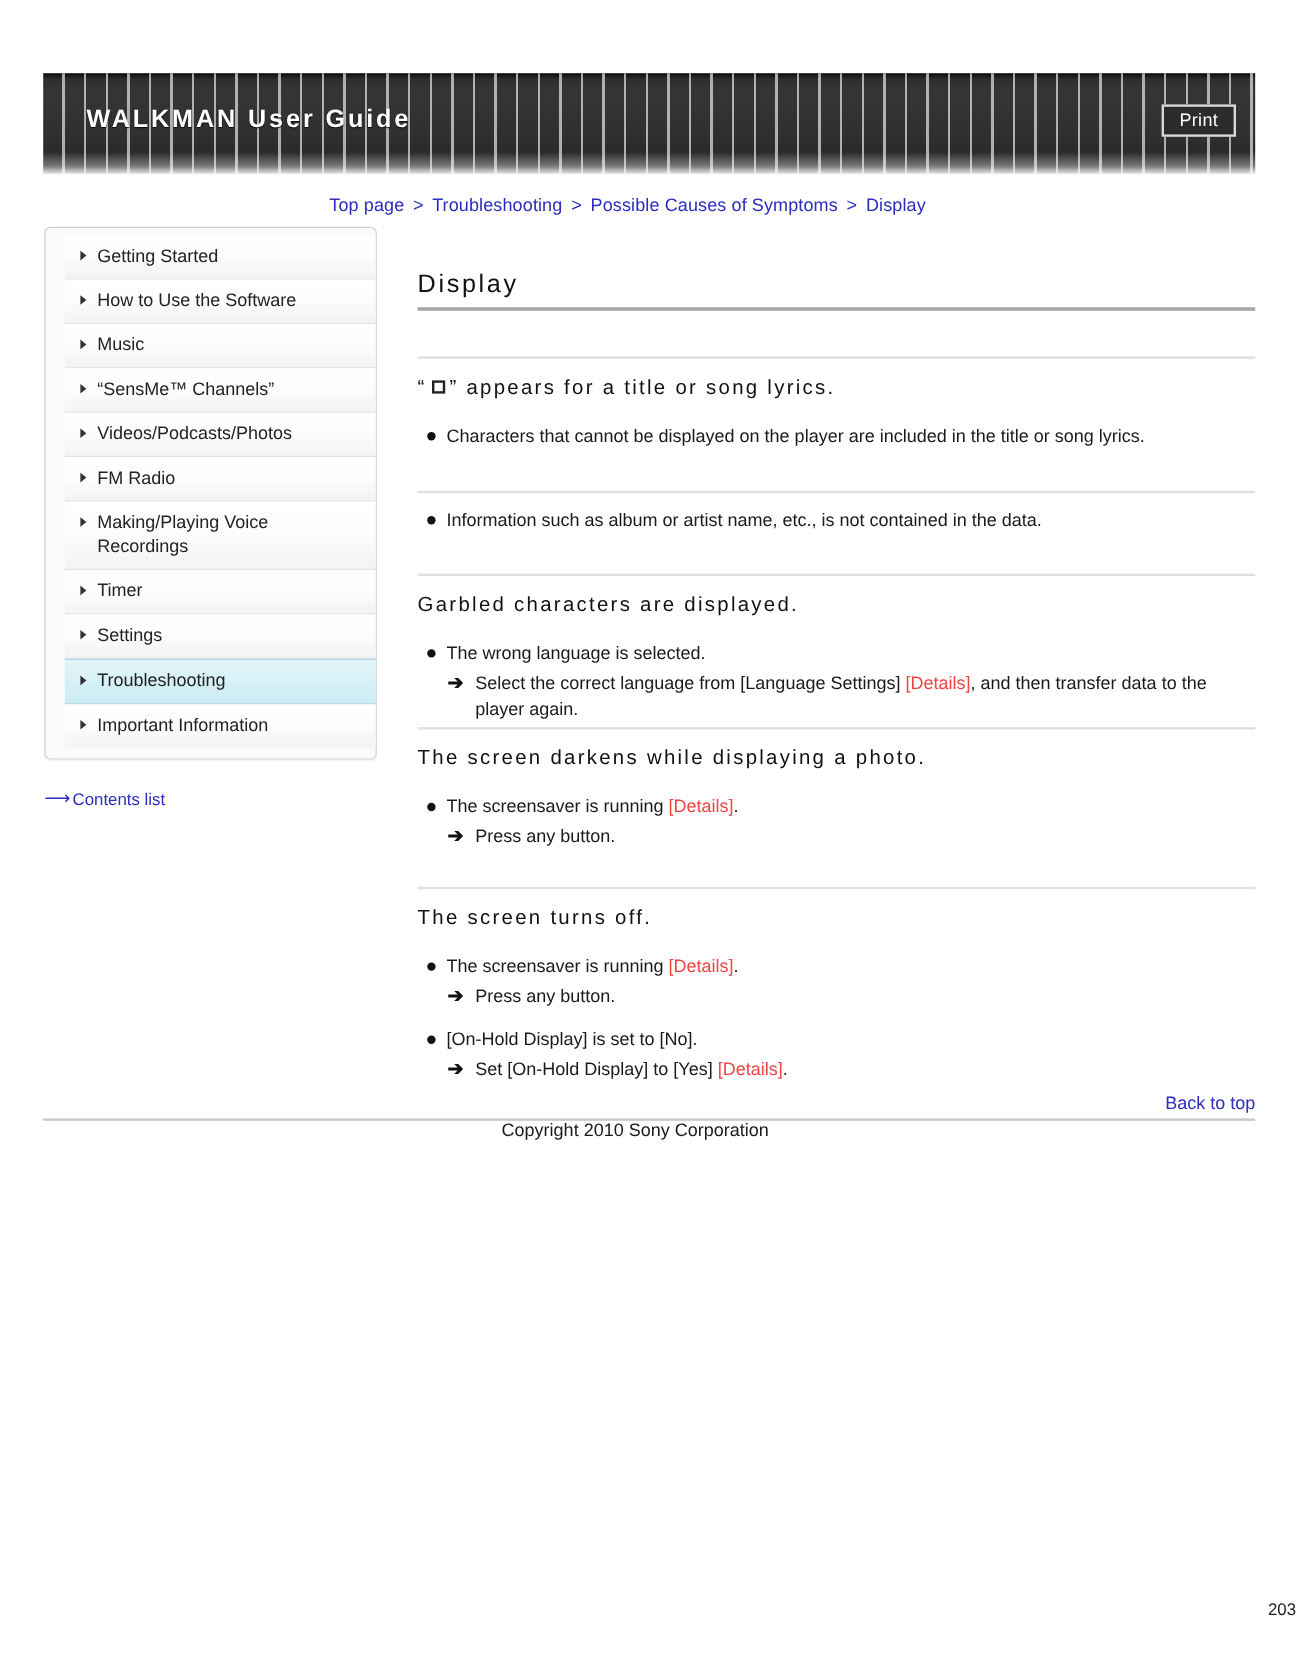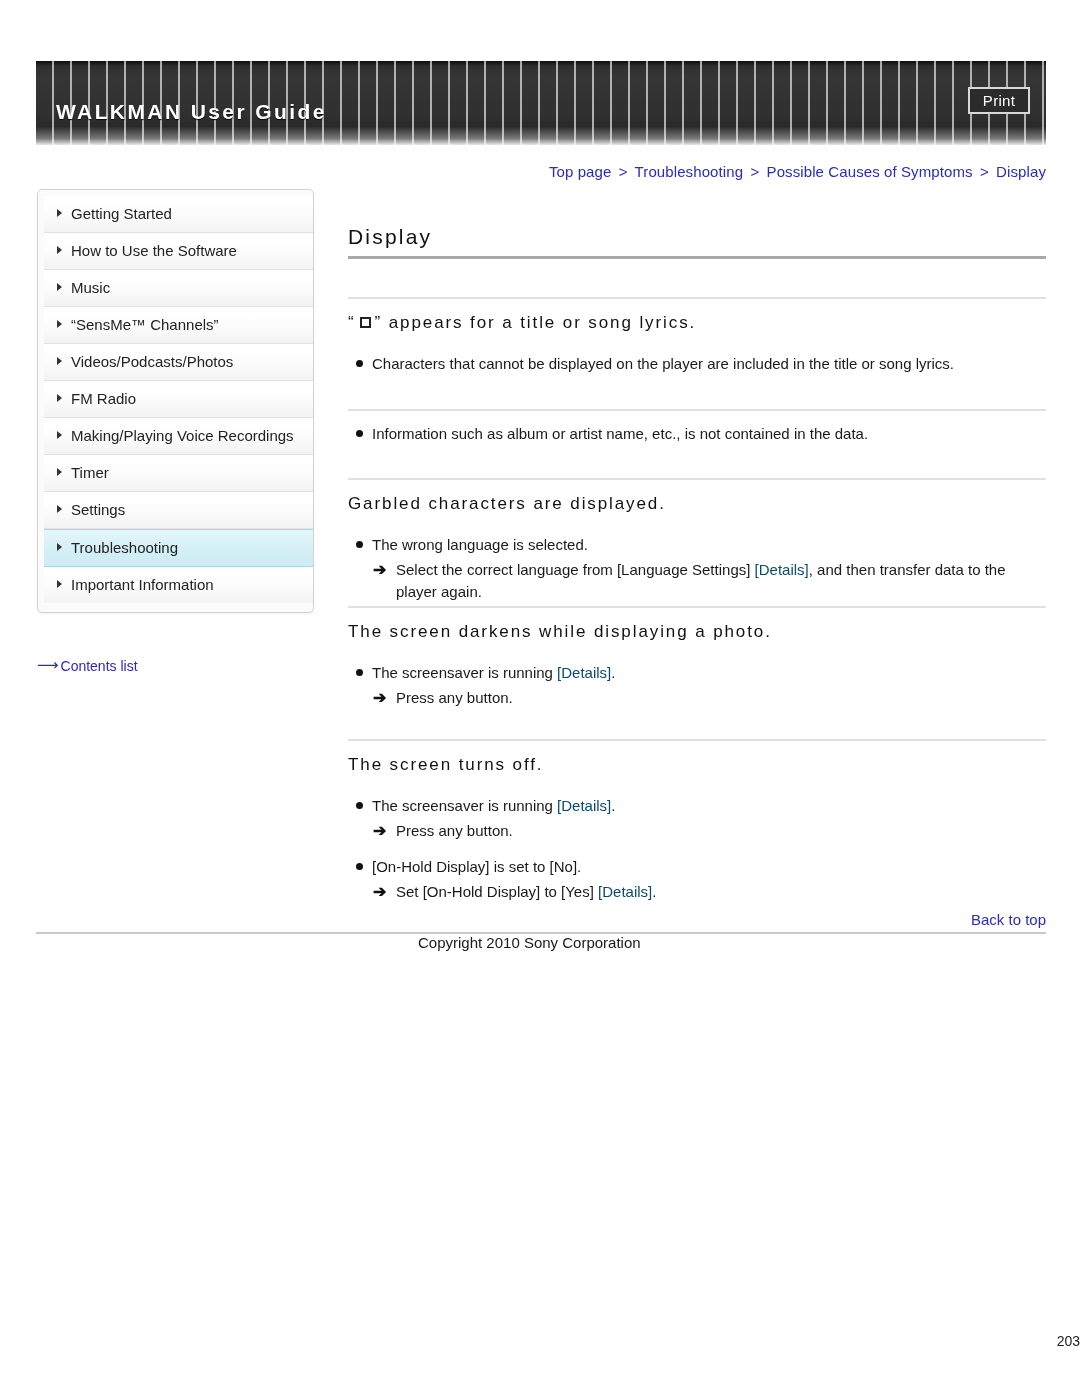--- a/index.html
+++ b/index.html
@@ -37,7 +37,7 @@
   }
   .banner-title {
     position: absolute;
-    left: 20px;
+    left: 36px;
     top: 27px;
     color: #ffffff;
     font-size: 21px;
@@ -45,7 +45,6 @@
     letter-spacing: 2.4px;
     white-space: nowrap;
     text-shadow: 0 1px 1px rgba(0,0,0,0.9);
-    margin-top: 12px;
   }
   .print-button {
     position: absolute;

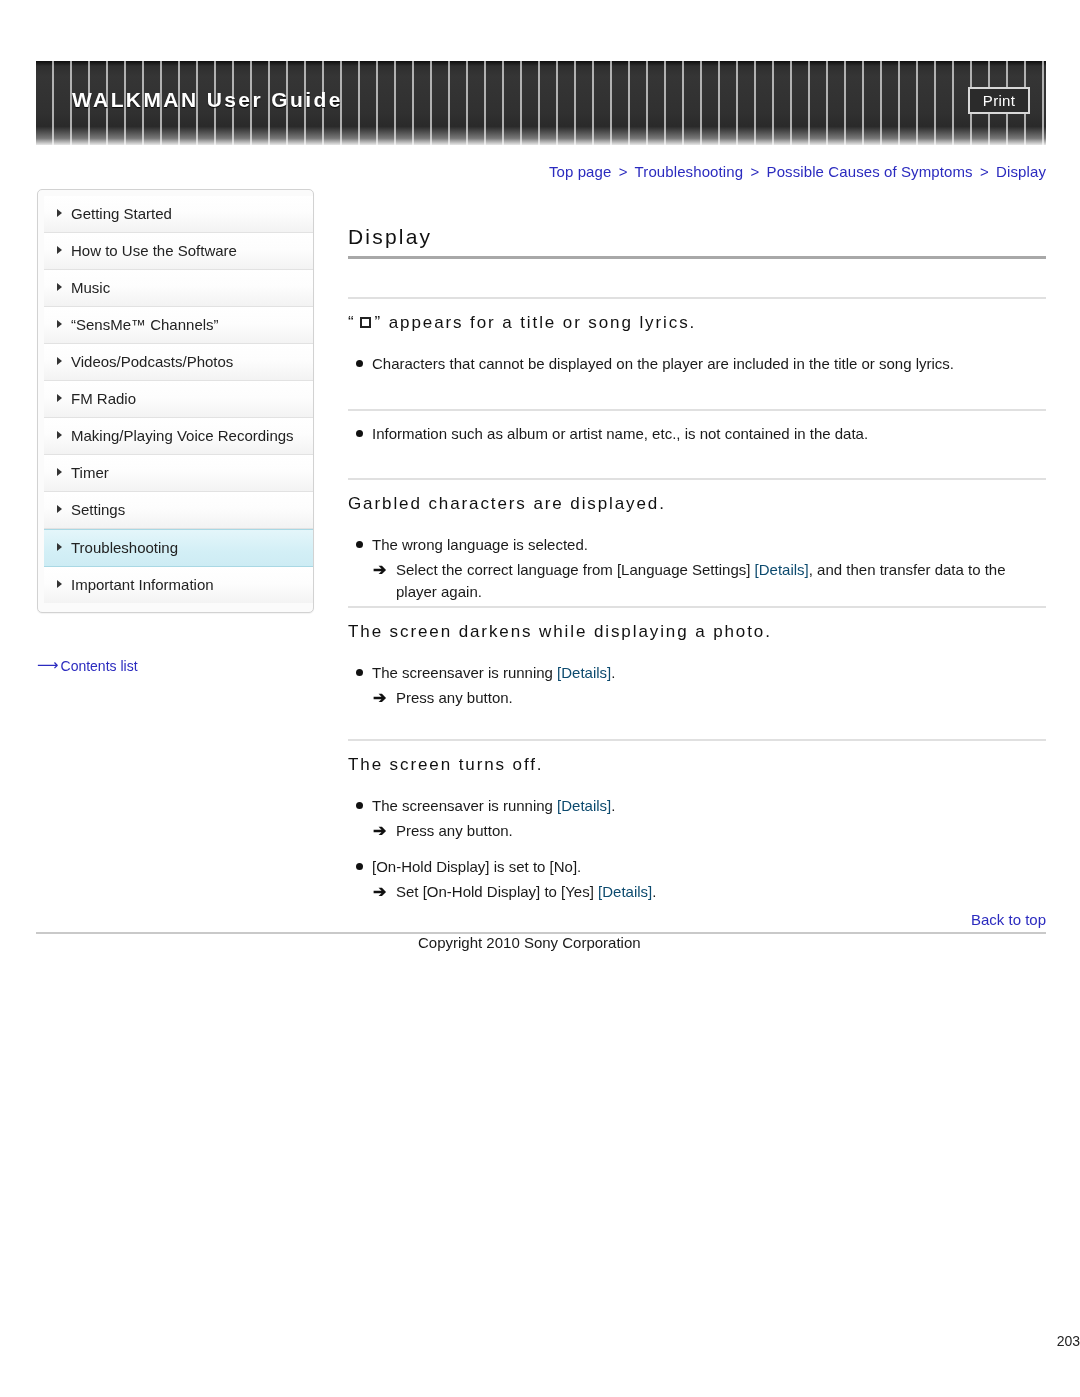--- a/index.html
+++ b/index.html
@@ -67,7 +67,7 @@
     left: 0;
     top: 163px;
     width: 1046px;
-    text-align: right;
+    text-align: center;
     font-size: 15px;
     color: #2b2bbf;
     letter-spacing: 0.1px;

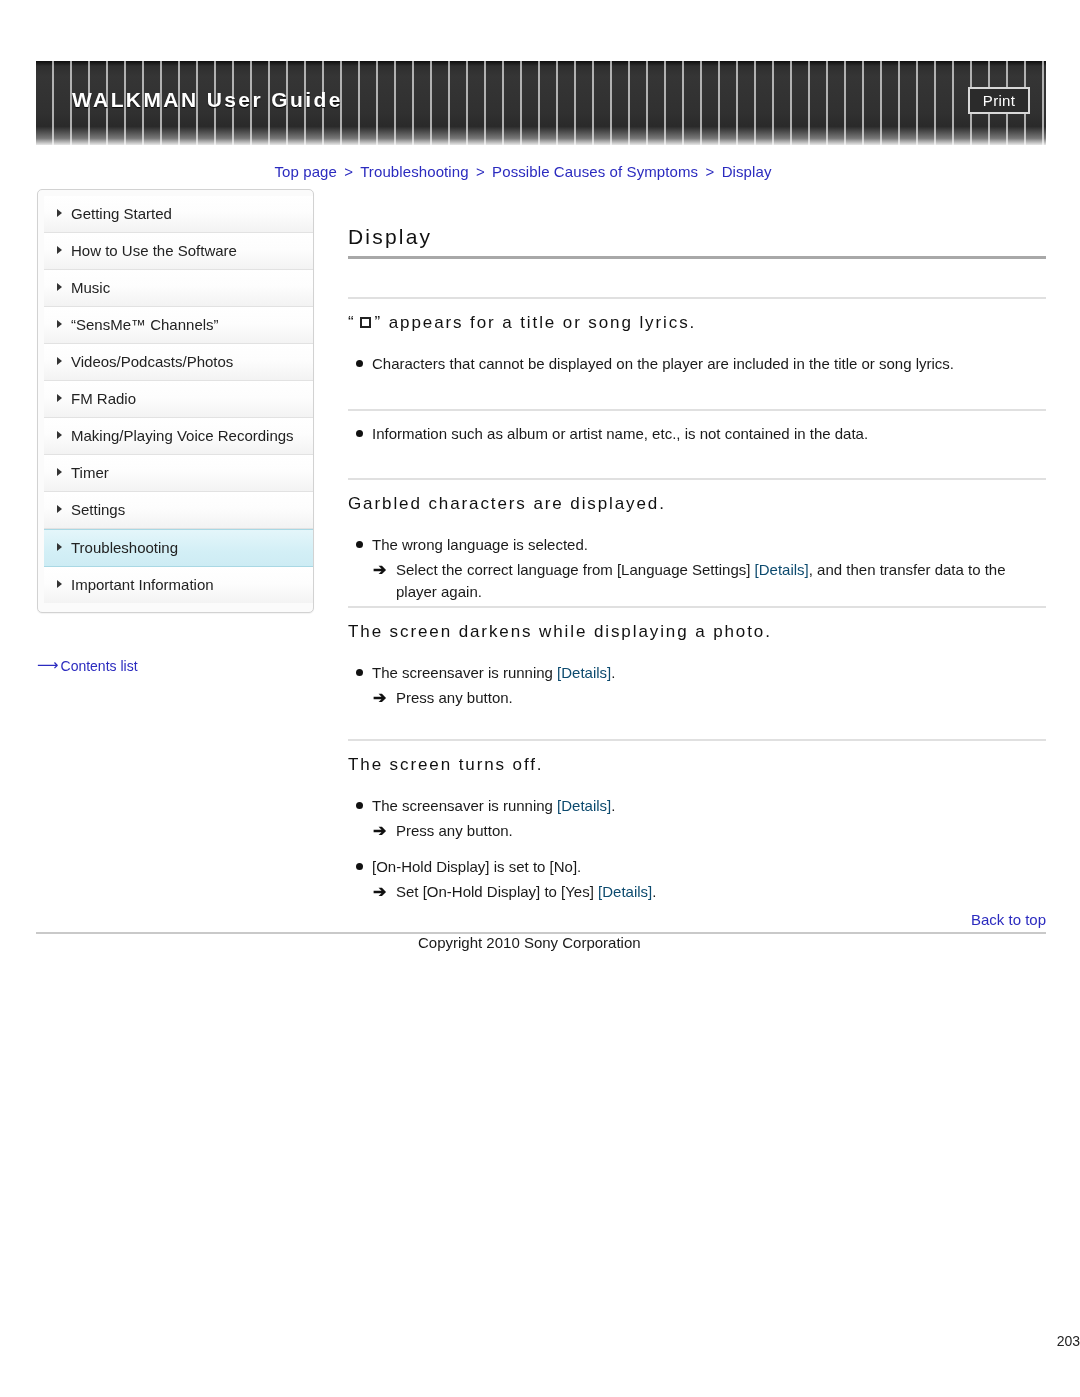--- a/index.html
+++ b/index.html
@@ -83,7 +83,7 @@
     border: 1px solid #d2d2d2;
     border-radius: 5px;
     background: #fbfbfb;
-    padding: 6px 0 9px 6px;
+    padding: 6px 0 9px 16px;
     box-shadow: 0 1px 1px rgba(0,0,0,0.05);
   }
   .nav-item {

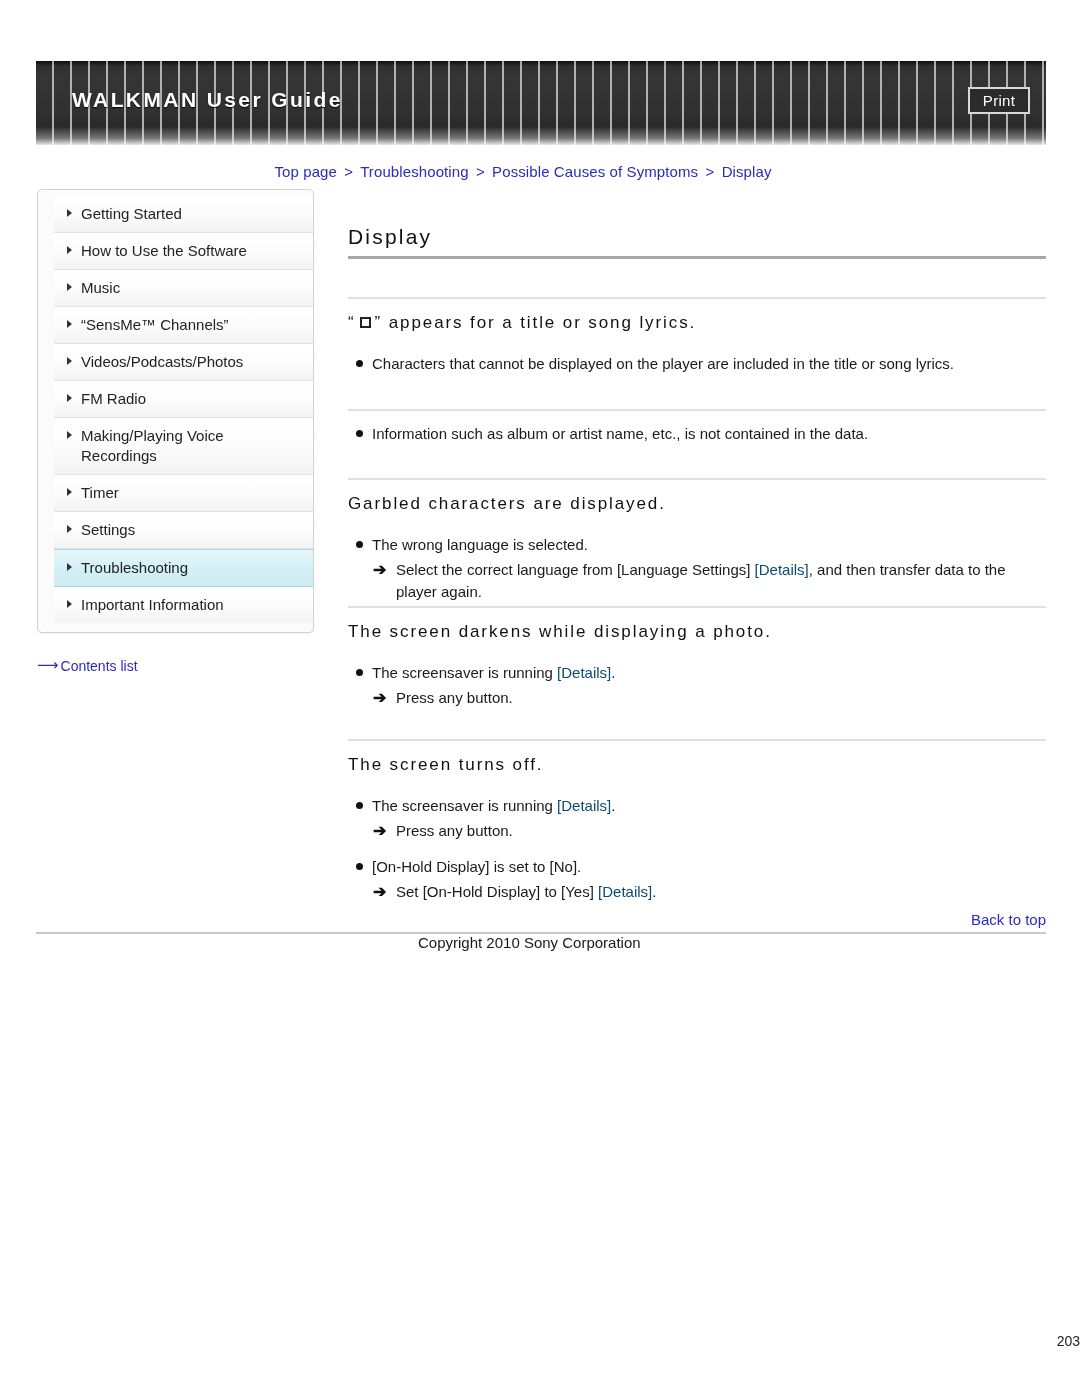--- a/index.html
+++ b/index.html
@@ -204,7 +204,7 @@
     color: #111111;
     line-height: 22px;
   }
-  .lnk { color: #0c4a6e; }
+  .lnk { color: #ef4444; }
   .sec-gap-1 { margin-bottom: 34px; }
   .sec-gap-2 { margin-bottom: 33px; }
   .sec-gap-3 { }

